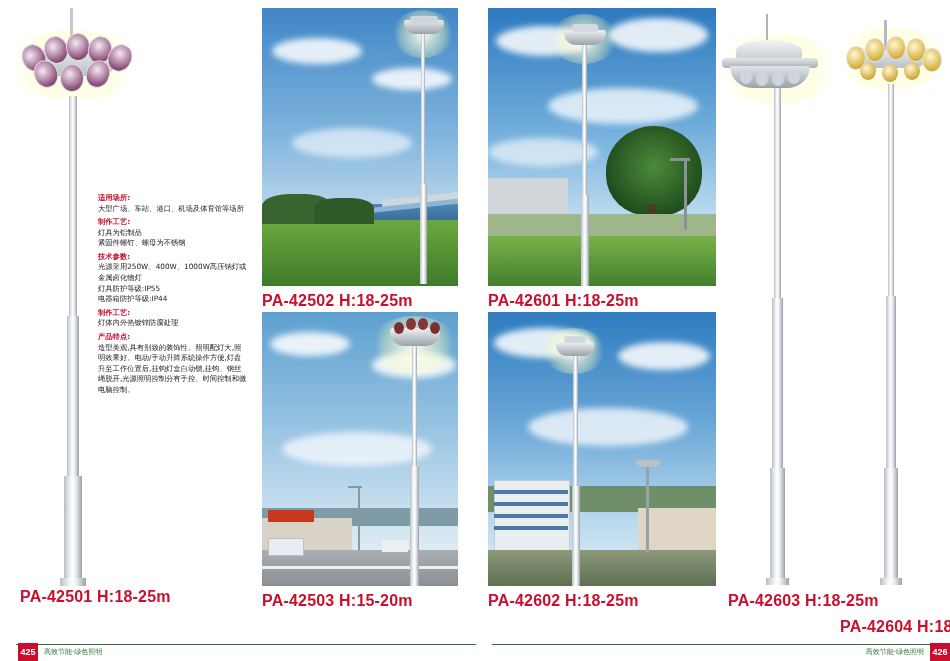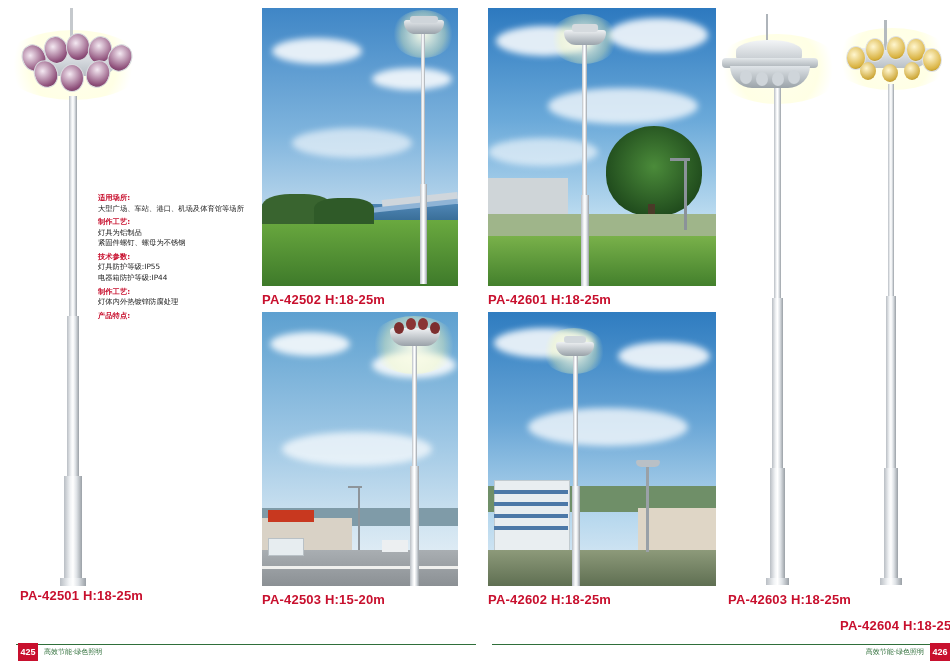--- a/index.html
+++ b/index.html
@@ -84,6 +84,7 @@
     <p>灯具为铝制品</p>
     <p>紧固件螺钉、螺母为不锈钢</p>
     <span class="hd">技术参数:</span>
+    <p>光源采用250W、400W、1000W高压钠灯或金属卤化物灯</p>
     <p>灯具防护等级:IP55</p>
     <p>电器箱防护等级:IP44</p>
     <span class="hd">制作工艺:</span>

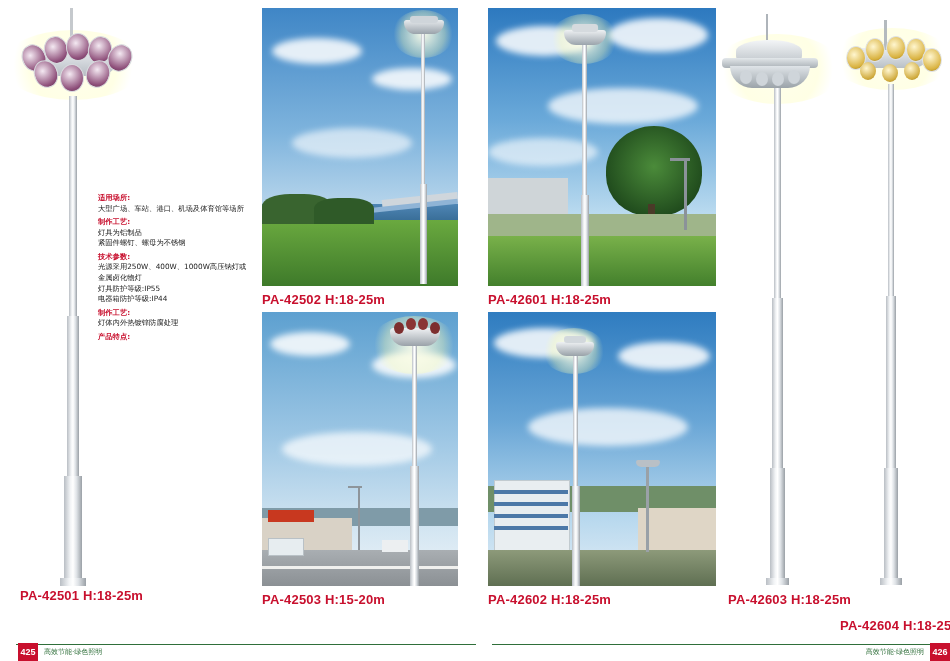--- a/index.html
+++ b/index.html
@@ -19,7 +19,7 @@
   .cloud{position:absolute;background:#ffffff;border-radius:50%;filter:blur(3px);opacity:.85;}
 
   
-  .caption{position:absolute;color:#c8102e;font-weight:bold;font-size:13px;
+  .caption{position:absolute;color:#c8102e;font-weight:bold;font-size:16px;
     letter-spacing:.2px;white-space:nowrap;}
 
   

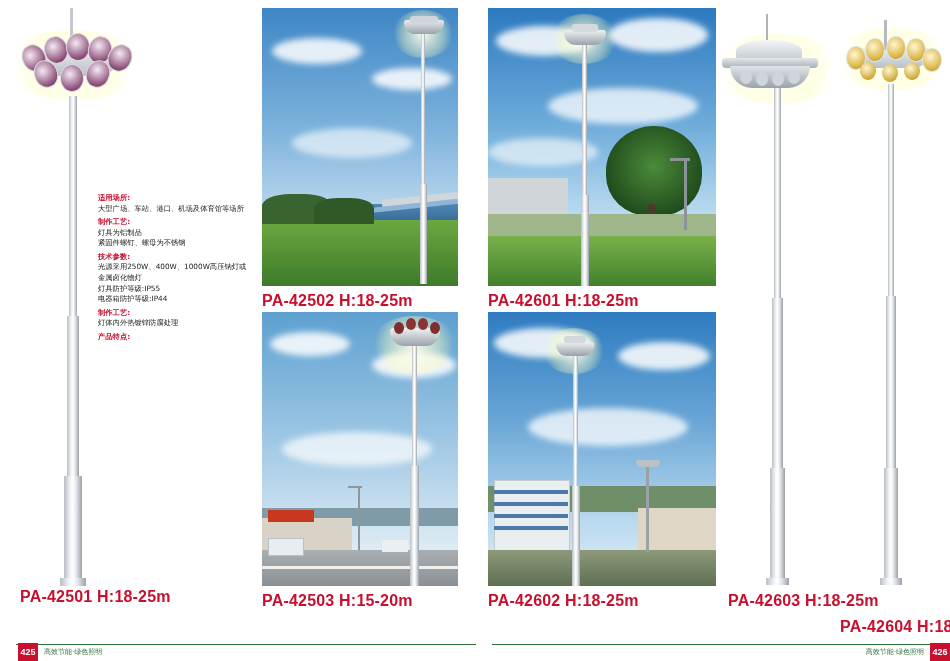--- a/index.html
+++ b/index.html
@@ -90,6 +90,7 @@
     <span class="hd">制作工艺:</span>
     <p>灯体内外热镀锌防腐处理</p>
     <span class="hd">产品特点:</span>
+    <p>造型美观,具有别致的装饰性。照明配灯大,照明效果好。电动/手动升降系统操作方便,灯盘升至工作位置后,挂钩灯盒自动锁,挂钩、钢丝绳脱开,光源照明控制分有手控、时间控制和微电脑控制。</p>
   </div>
 
   <div class="caption" style="left:20px;top:588px;">PA-42501 H:18-25m</div>

